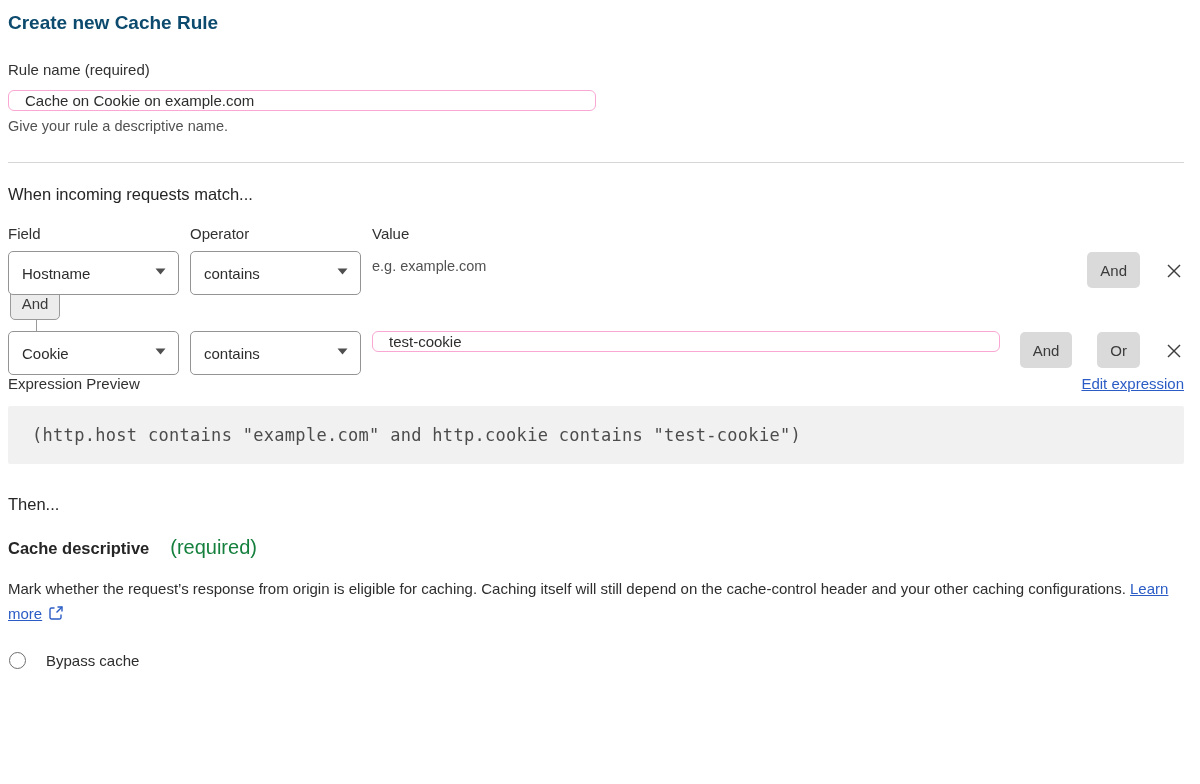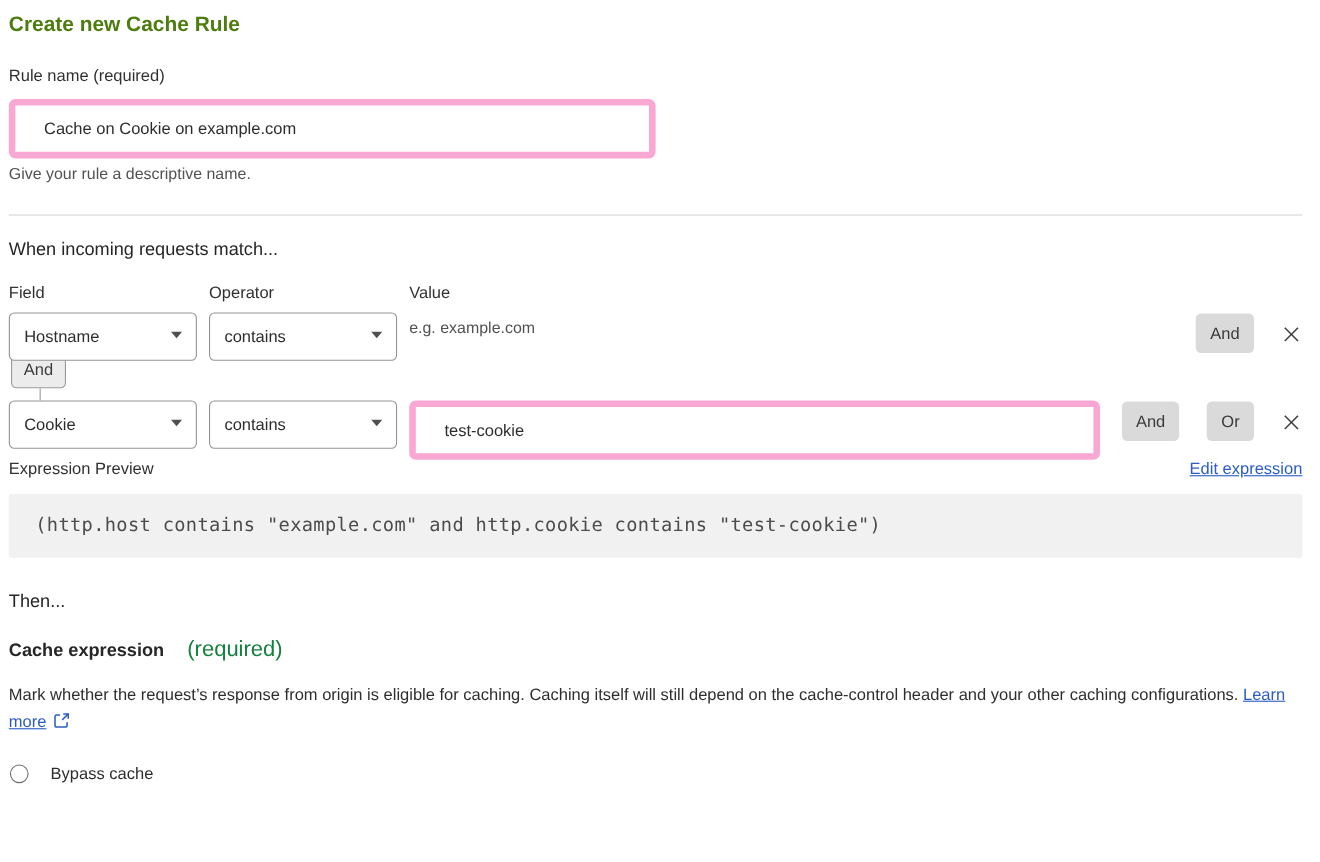--- a/index.html
+++ b/index.html
@@ -15,7 +15,7 @@
     font-weight: 700;
     line-height: 26px;
     margin-top: 2px;
-    color: #4d7c0f;
+    color: #0c4a6e;
   }
   .field-label { margin-top: 25px; font-size: 15px; color: #313131; }
   .text-input {

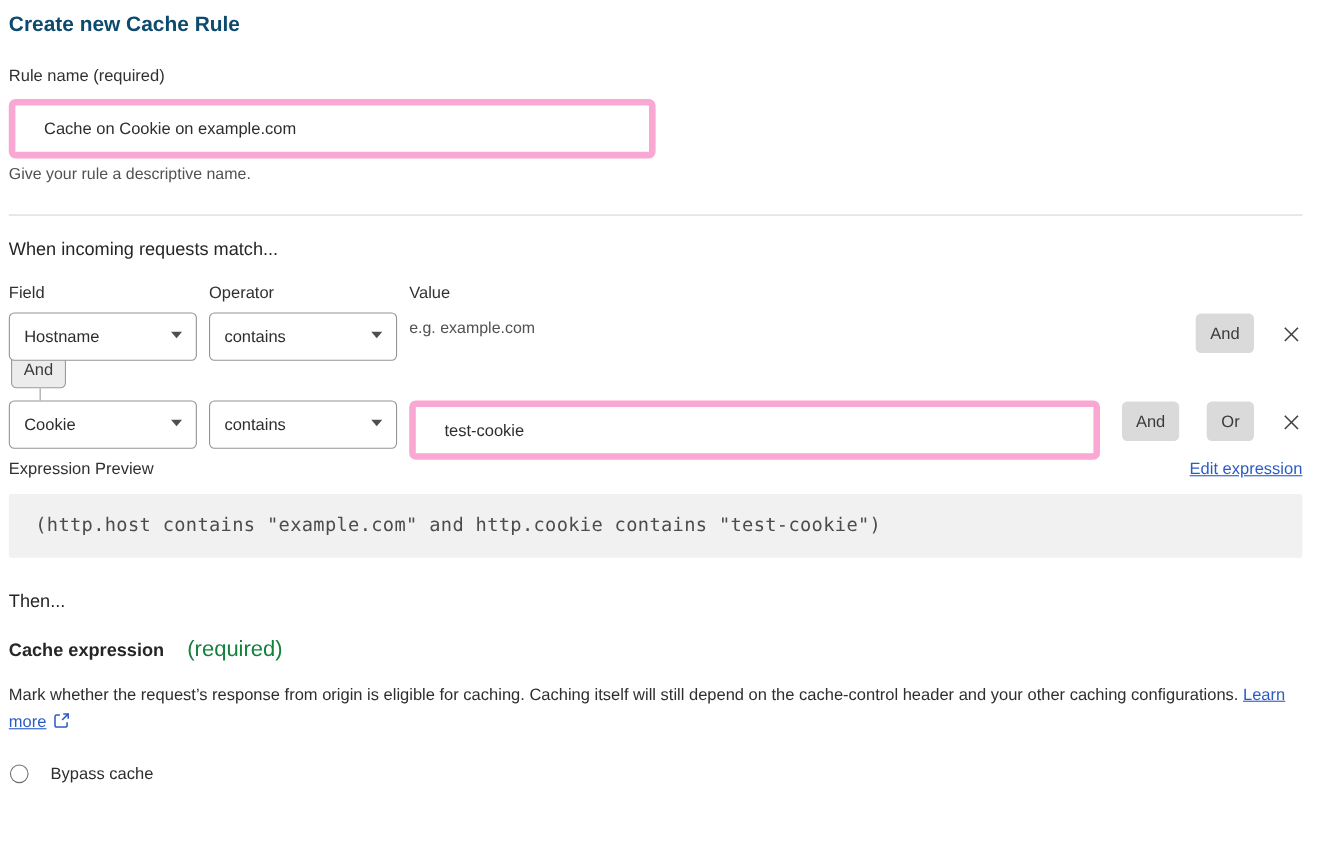--- a/index.html
+++ b/index.html
@@ -21,11 +21,11 @@
   .text-input {
     display: block;
     margin-top: 12px;
-    height: 54px;
+    height: 21px;
     width: 588px;
-    border: 6px solid #f9a8d4;
+    border: 1px solid #f9a8d4;
     border-radius: 6px;
-    padding: 0 26px;
+    padding: 0 16px;
     font-size: 15px;
     font-family: "Liberation Sans", "DejaVu Sans", sans-serif;
     color: #2d2d2d;

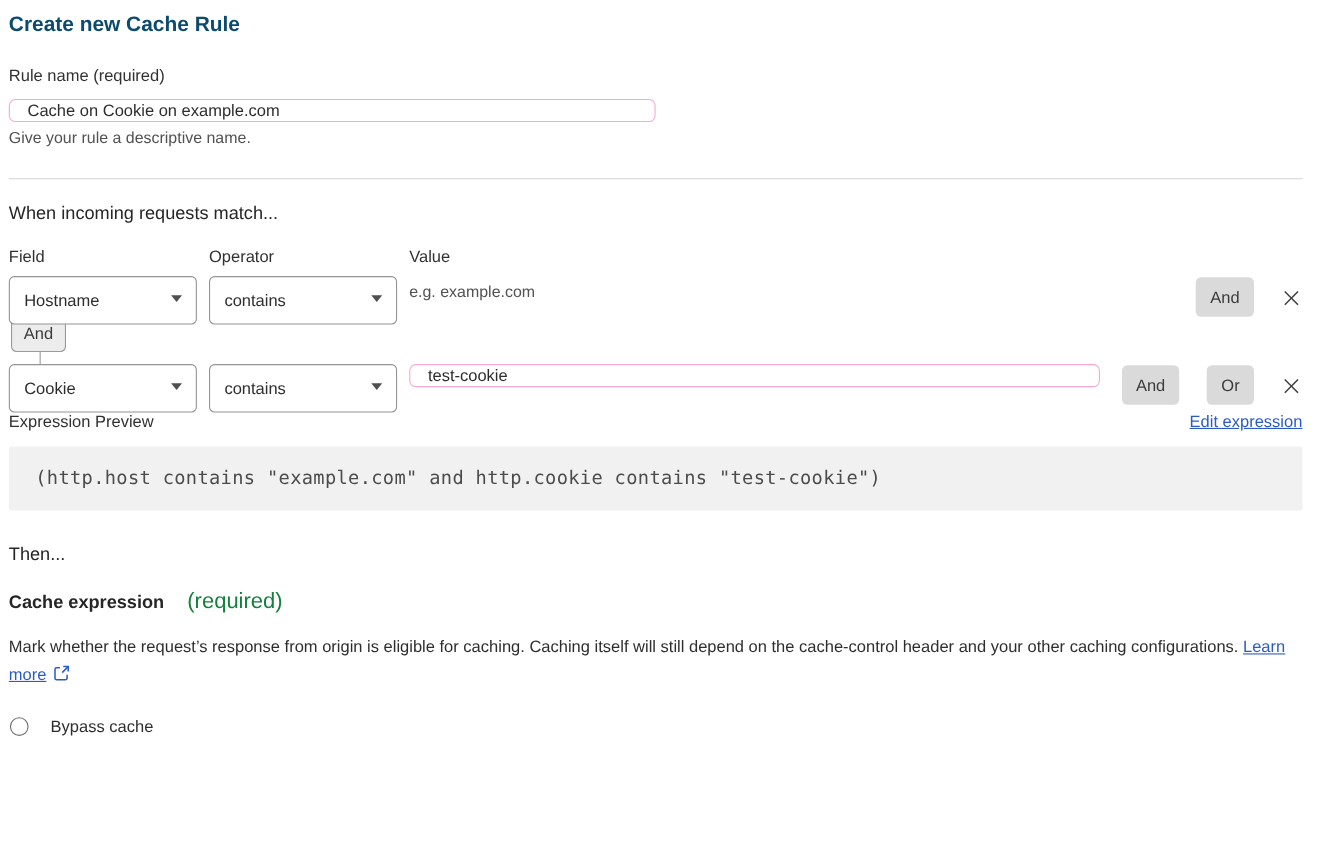--- a/index.html
+++ b/index.html
@@ -237,7 +237,7 @@
 <h2 class="section-heading then-heading">Then...</h2>
 
 <div class="sub-heading">
-  <span class="bold">Cache expression</span><span class="required">(required)</span>
+  <span class="bold">Cache descriptive</span><span class="required">(required)</span>
 </div>
 
 <p class="desc">

